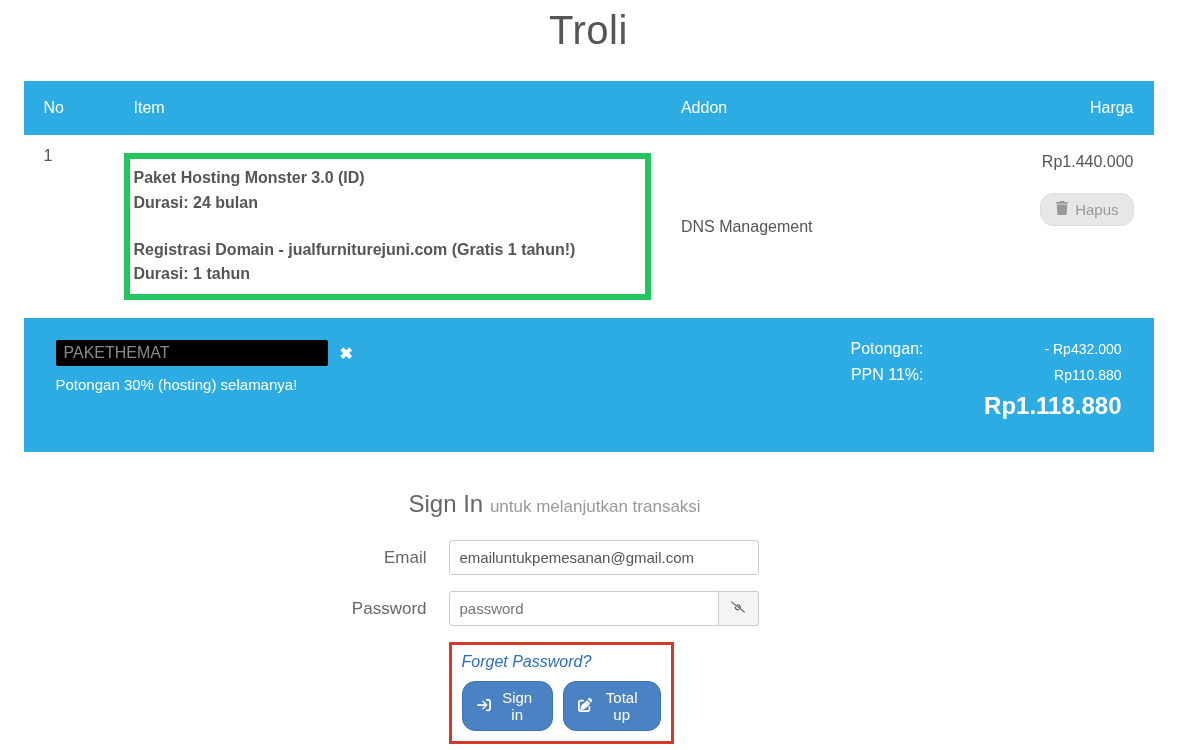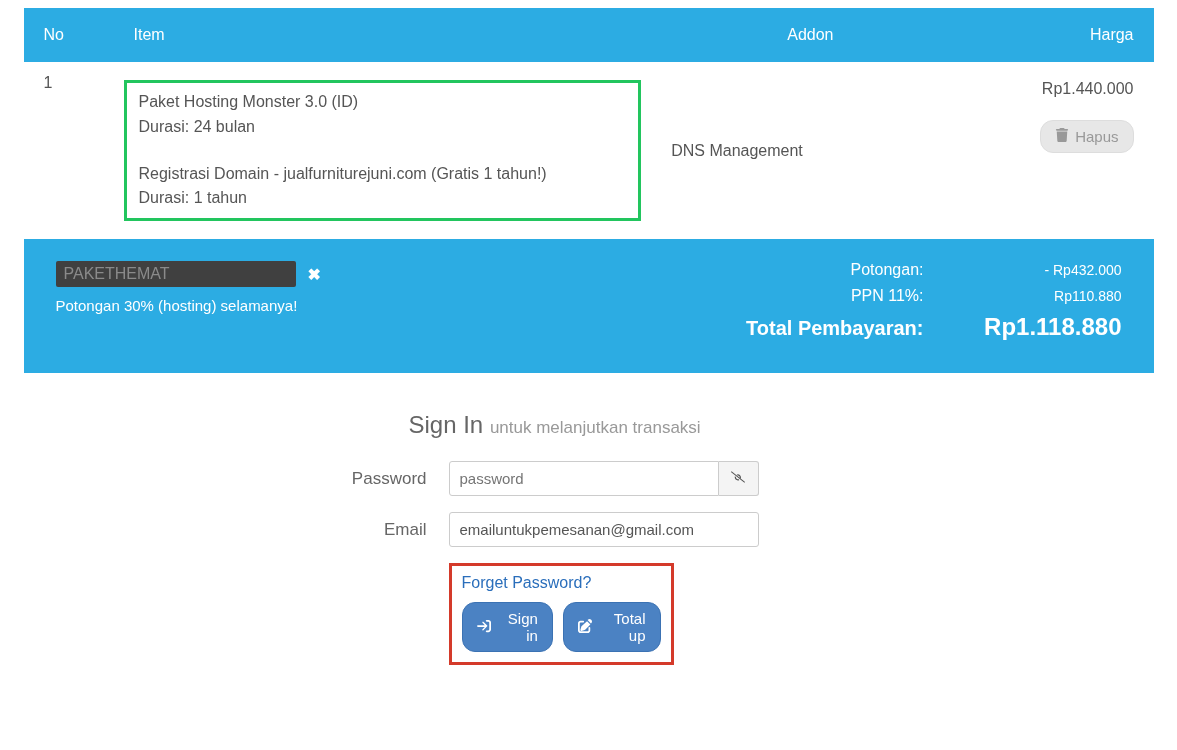--- a/index.html
+++ b/index.html
@@ -156,6 +156,7 @@
 <body>
 
 <div class="container">
+  <h1 class="title">Troli</h1>
 
   <table class="cart">
     <thead>

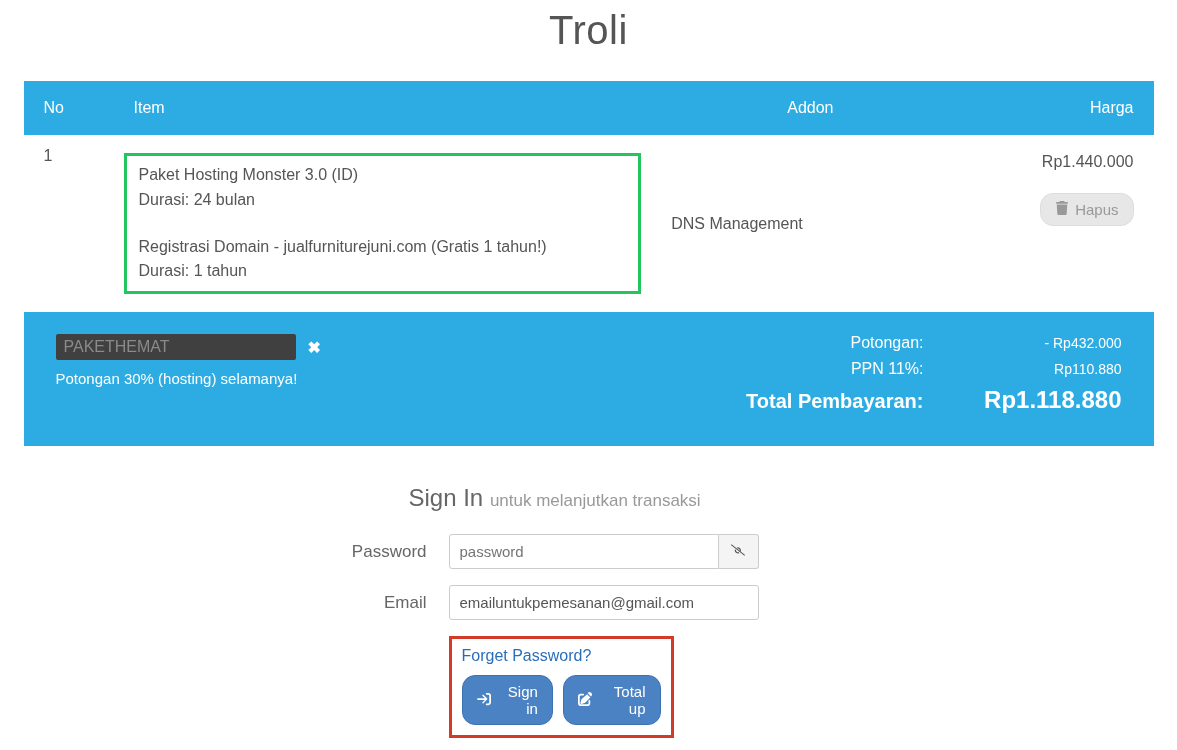--- a/index.html
+++ b/index.html
@@ -36,7 +36,7 @@
       font-size: 16px;
     }
     table.cart thead th:first-child { width: 90px; margin-left: 45px; }
-    table.cart thead th.addon { text-align: right; }
+    table.cart thead th.addon { text-align: left; }
     table.cart thead th.harga { text-align: right; width: 300px; }
     table.cart tbody td {
       padding: 18px 20px;

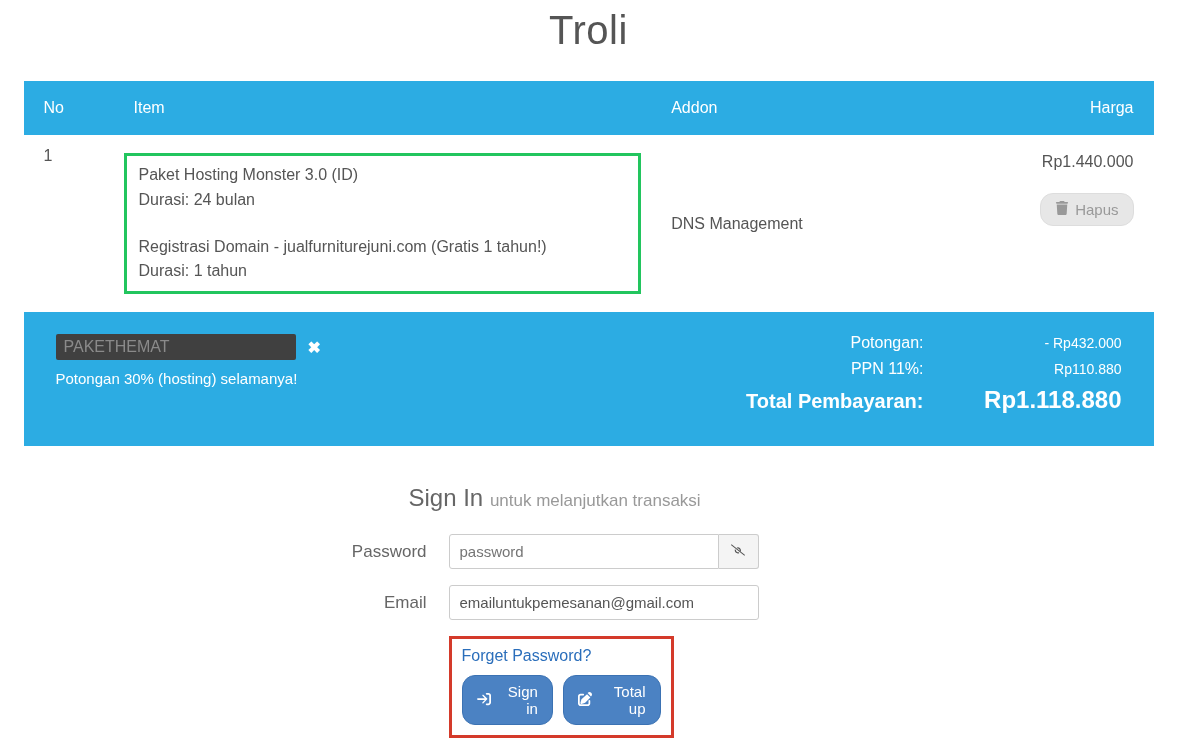--- a/index.html
+++ b/index.html
@@ -48,9 +48,10 @@
     table.cart tbody td.no { vertical-align: top; padding-top: 12px; }
     table.cart tbody td.item-col { padding-left: 10px; padding-right: 10px; }
     .item-box {
-      border: 3px solid #22c55e;
-      padding: 7px 10px 7px 12px;
+      border: 6px solid #22c55e;
+      padding: 7px 10px 7px 4px;
       line-height: 1.55;
+      font-weight: bold;
     }
     table.cart tbody td.addon-col { text-align: left; color: #555; }
     table.cart tbody td.price-col { text-align: right; vertical-align: top; }

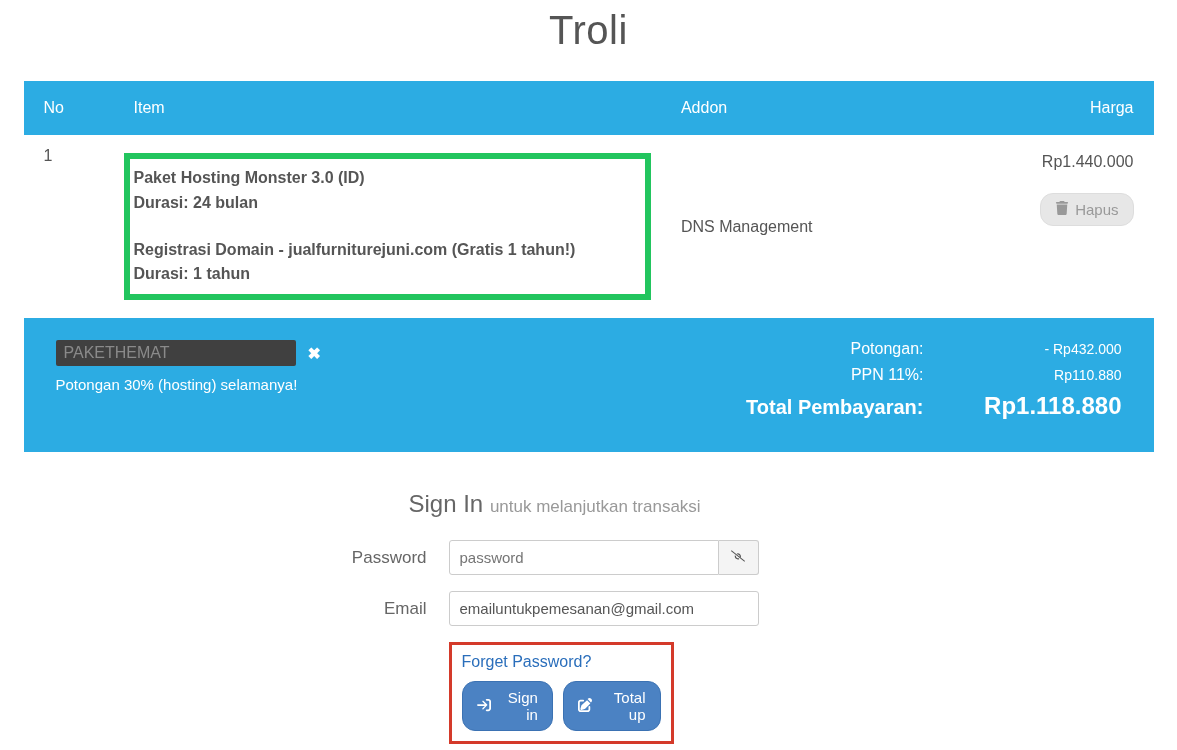--- a/index.html
+++ b/index.html
@@ -66,7 +66,6 @@
       font-size: 15px;
       cursor: pointer;
       font-family: inherit;
-      text-align: right;
     }
     .btn-delete {
       background: #e7e7e7;

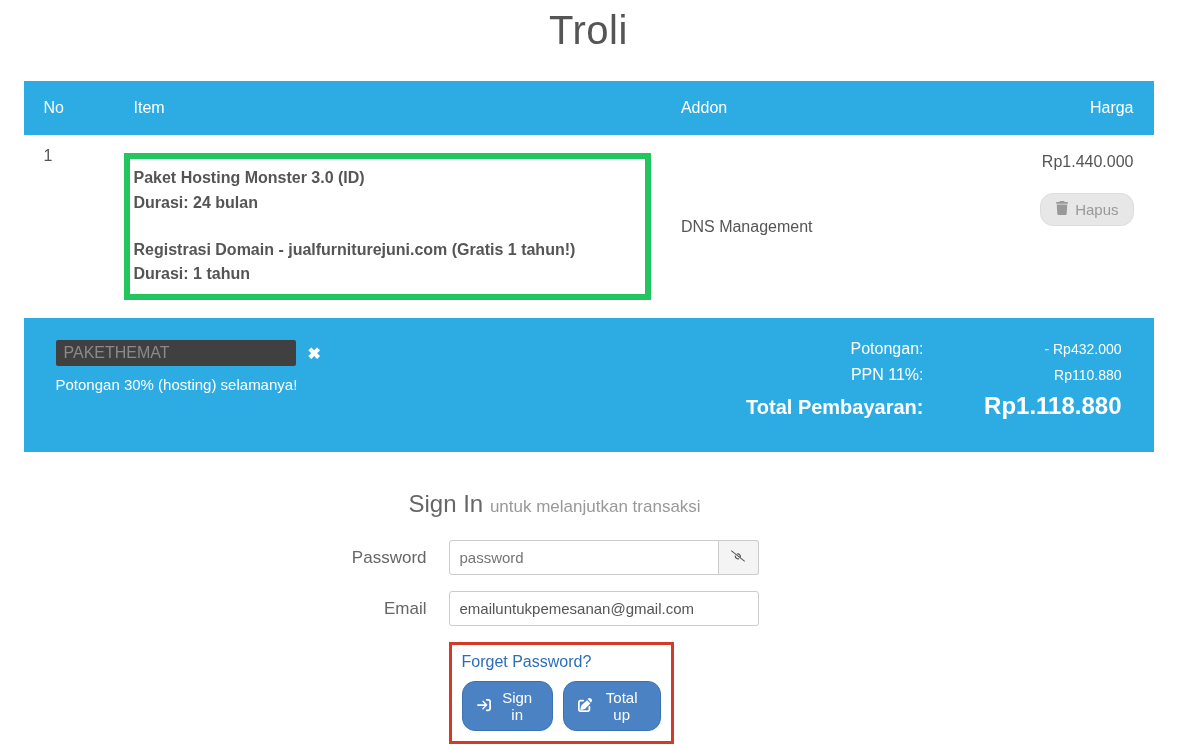--- a/index.html
+++ b/index.html
@@ -89,13 +89,13 @@
     .summary-left { display: flex; flex-direction: column; gap: 10px; }
     .promo-row { display: flex; align-items: center; gap: 12px; }
     .promo-input {
-      background: #404040;
+      background: #000000;
       color: #8a8a8a;
       border: none;
       border-radius: 2px;
       font-size: 16px;
       padding: 4px 8px;
-      width: 240px;
+      width: 272px;
       font-family: inherit;
     }
     .promo-clear { color: #fff; cursor: pointer; font-weight: bold; font-size: 16px; }

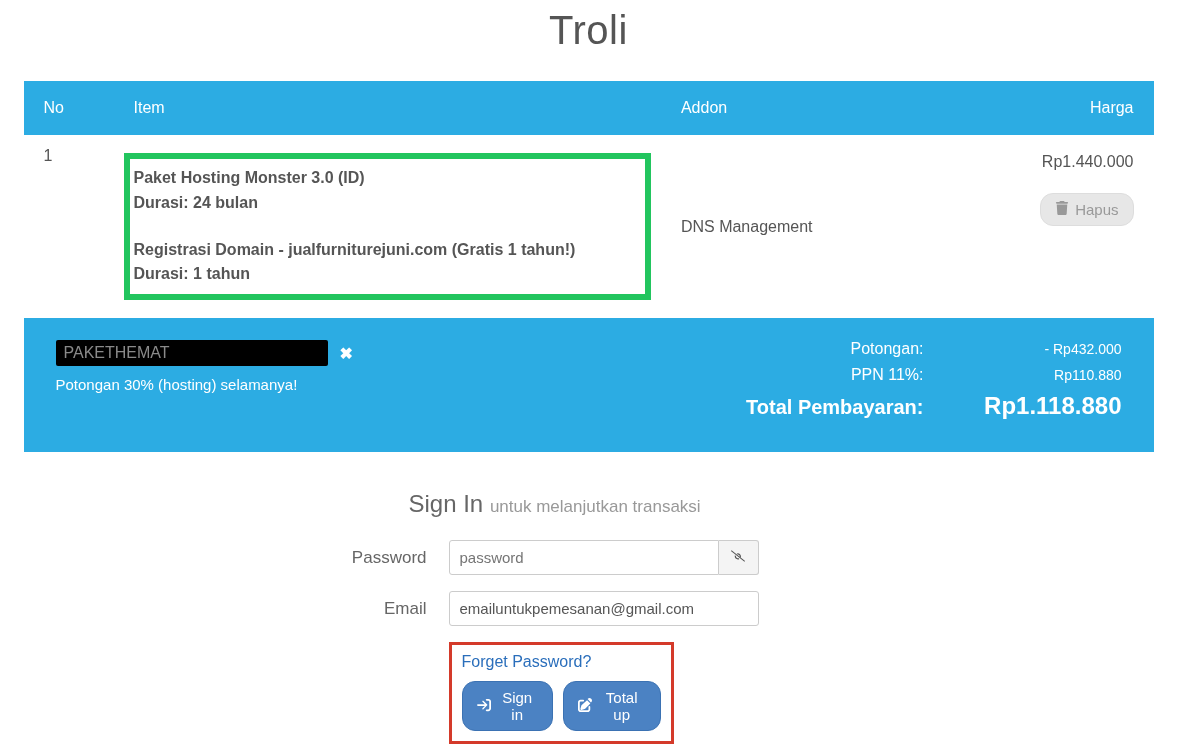--- a/index.html
+++ b/index.html
@@ -215,7 +215,6 @@
         <span class="value">Rp110.880</span>
       </div>
       <div class="sum-row total">
-        <span class="label">Total Pembayaran:</span>
         <span class="value">Rp1.118.880</span>
       </div>
     </div>

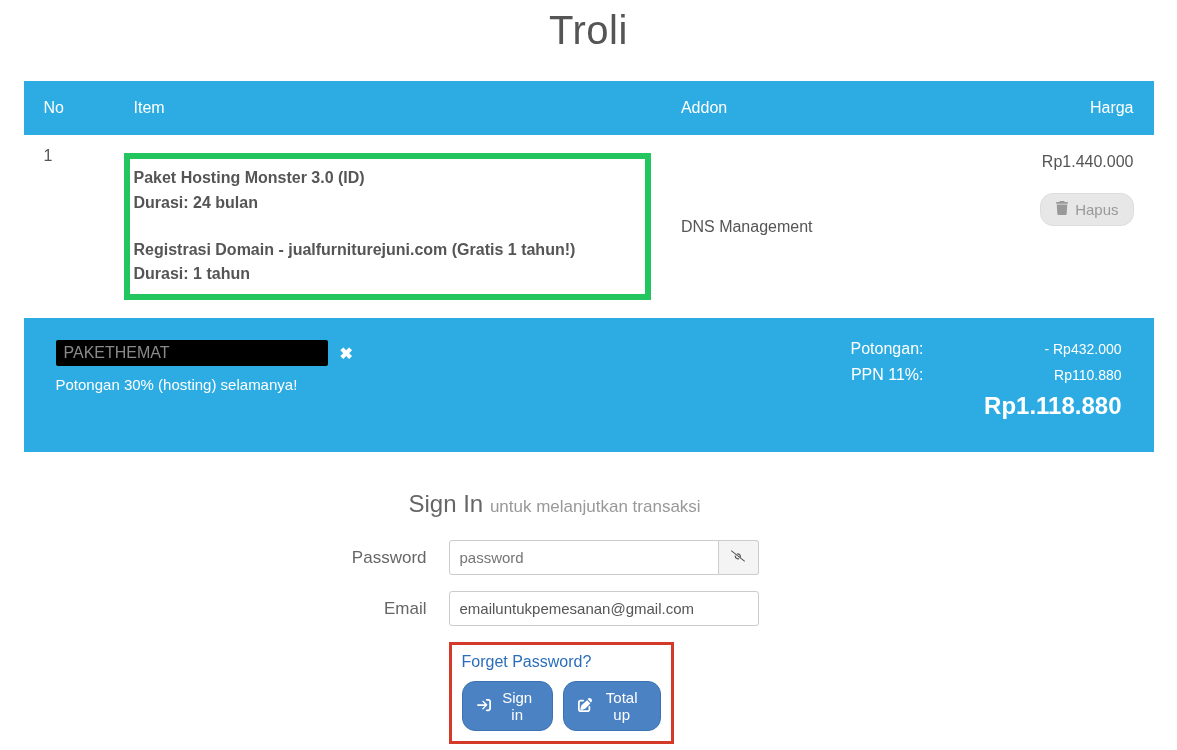--- a/index.html
+++ b/index.html
@@ -227,6 +227,13 @@
     </div>
 
     <div class="form-row">
+      <div class="form-label">Email</div>
+      <div class="form-control-wrap">
+        <input class="text-input" type="text" value="emailuntukpemesanan@gmail.com" style="">
+      </div>
+    </div>
+
+    <div class="form-row">
       <div class="form-label">Password</div>
       <div class="form-control-wrap">
         <div class="pw-group">
@@ -239,13 +246,6 @@
             </span>
           </div>
         </div>
-      </div>
-    </div>
-
-    <div class="form-row">
-      <div class="form-label">Email</div>
-      <div class="form-control-wrap">
-        <input class="text-input" type="text" value="emailuntukpemesanan@gmail.com" style="">
       </div>
     </div>
 

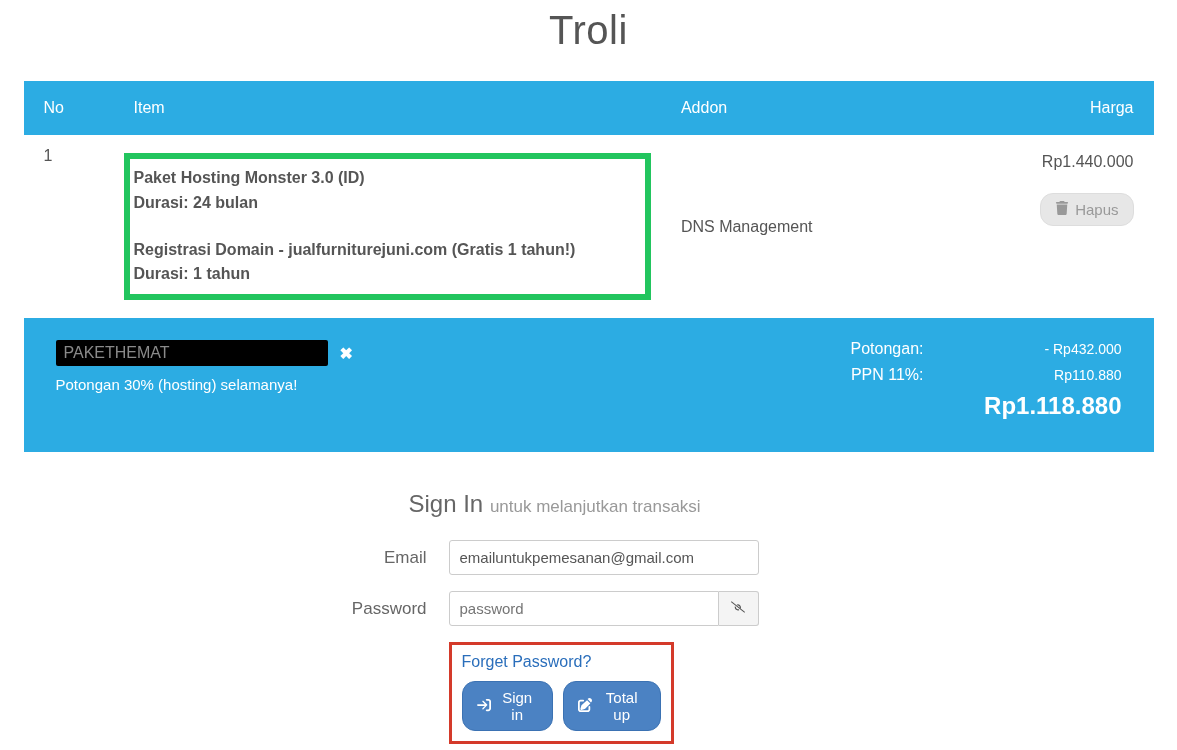--- a/index.html
+++ b/index.html
@@ -148,6 +148,7 @@
       font-size: 16px;
       display: inline-block;
       margin-bottom: 10px;
+      font-style: italic;
     }
     .action-box .btns { display: flex; gap: 10px; }
     svg.icon { width: 14px; height: 14px; }

